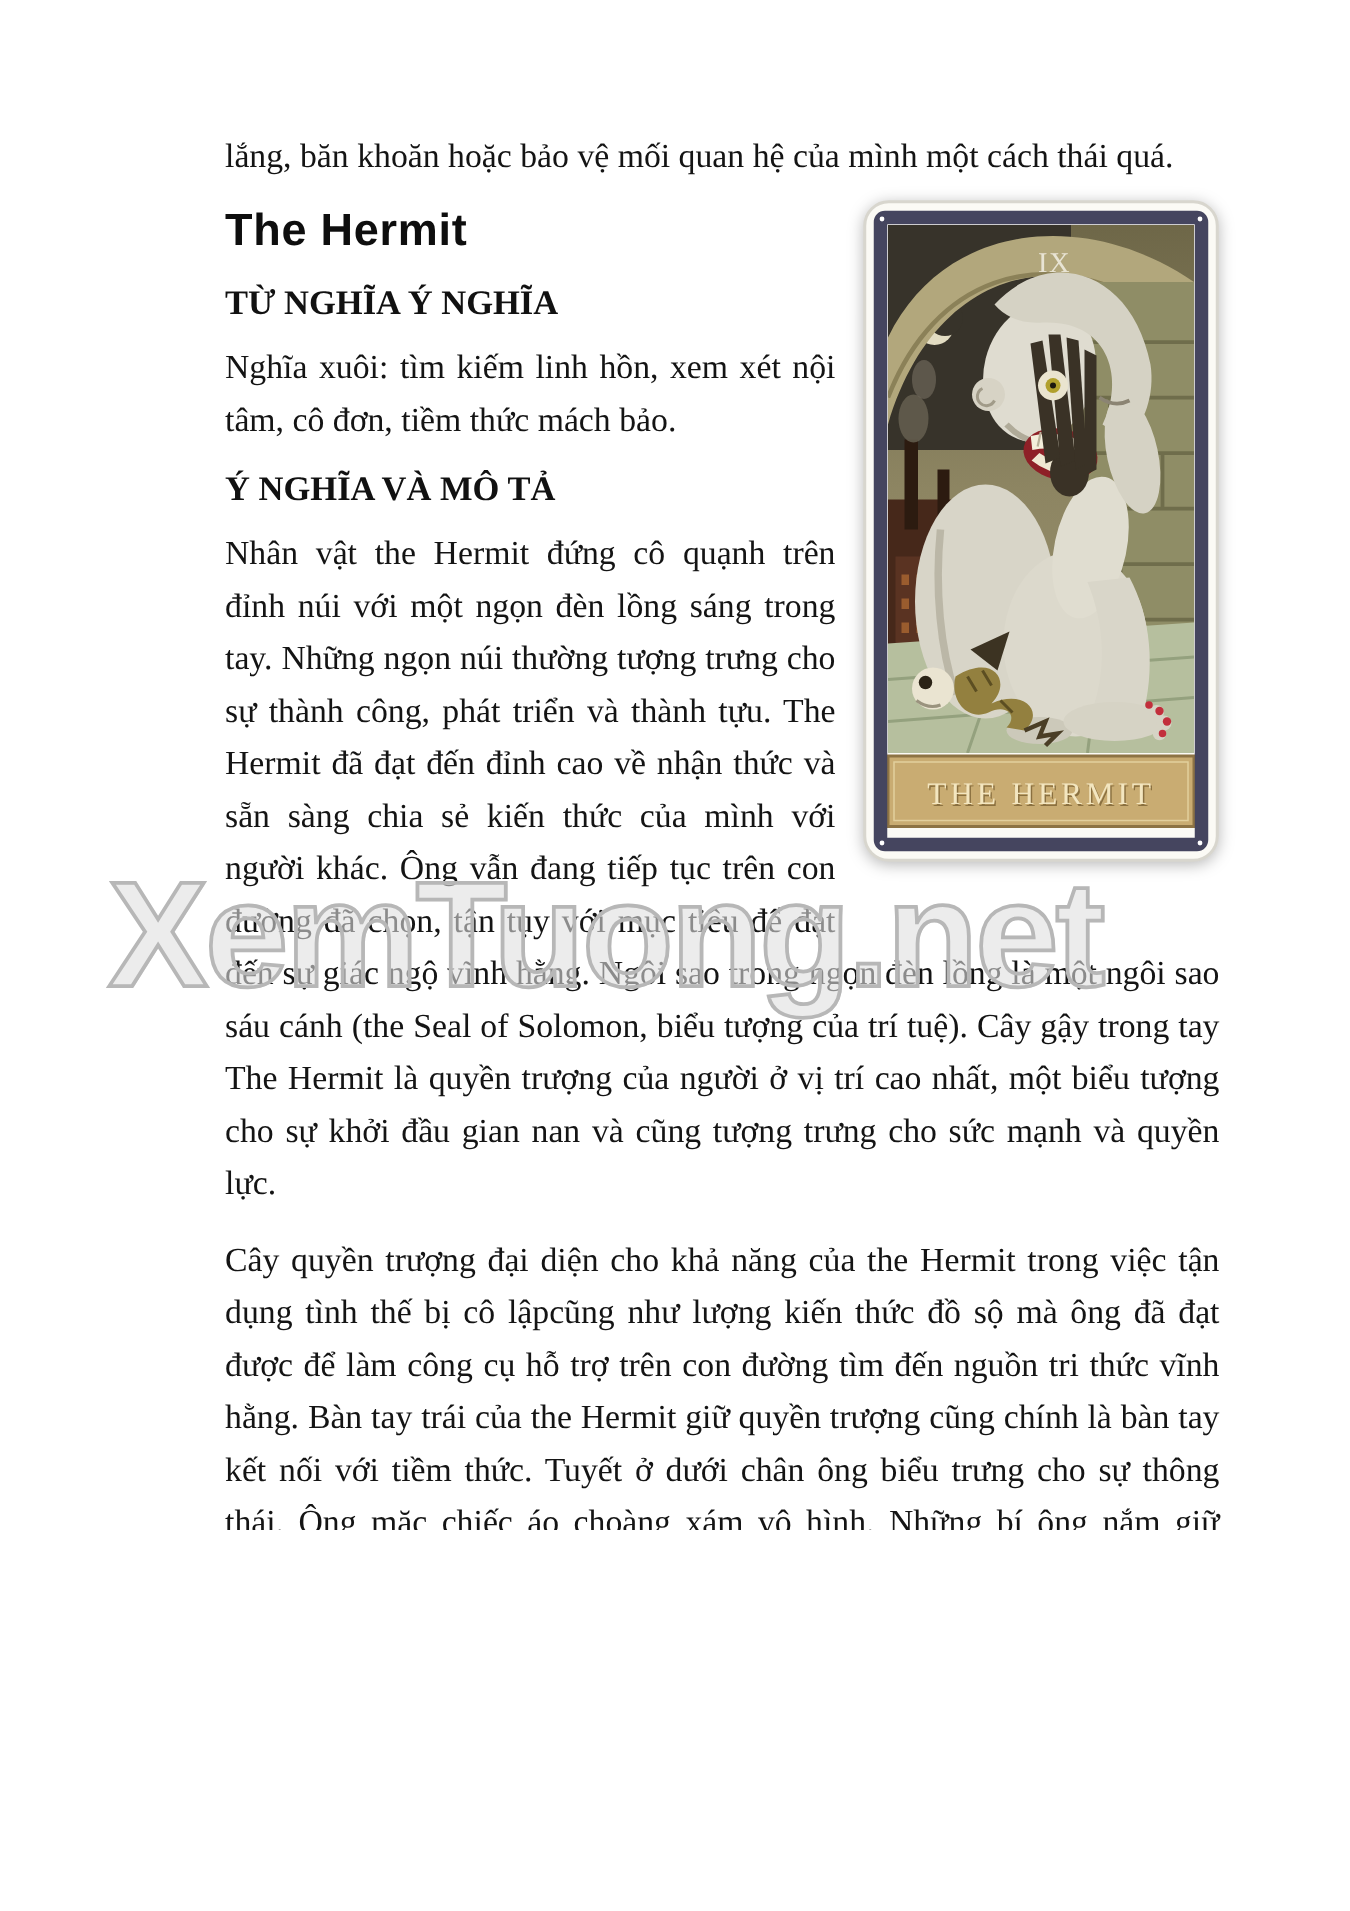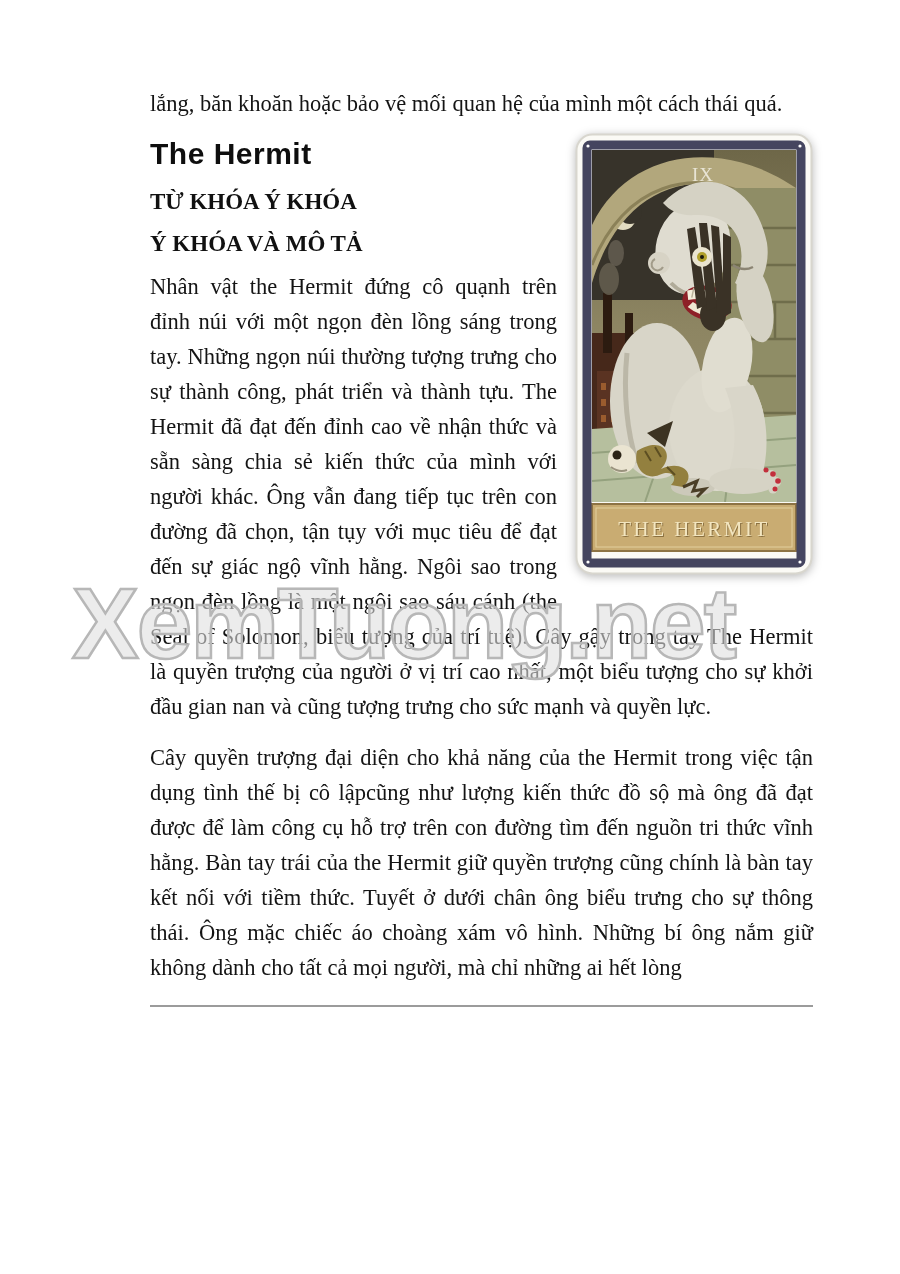--- a/index.html
+++ b/index.html
@@ -226,7 +226,7 @@
 
     <h1 class="doc-title">The Hermit</h1>
 
-    <h2 class="sec kw">TỪ KHÓA Ý KHÓA</h2>
+    <h2 class="sec kw">TỪ NGHĨA Ý NGHĨA</h2>
 
     <h2 class="sec mn">Ý KHÓA VÀ MÔ TẢ</h2>
     <p class="body desc">Nhân vật the Hermit đứng cô quạnh trên đỉnh núi với một ngọn đèn lồng sáng trong tay. Những ngọn núi thường tượng trưng cho sự thành công, phát triển và thành tựu. The Hermit đã đạt đến đỉnh cao về nhận thức và sẵn sàng chia sẻ kiến thức của mình với người khác. Ông vẫn đang tiếp tục trên con đường đã chọn, tận tụy với mục tiêu để đạt đến sự giác ngộ vĩnh hằng. Ngôi sao trong ngọn đèn lồng là một ngôi sao sáu cánh (the Seal of Solomon, biểu tượng của trí tuệ). Cây gậy trong tay The Hermit là quyền trượng của người ở vị trí cao nhất, một biểu tượng cho sự khởi đầu gian nan và cũng tượng trưng cho sức mạnh và quyền lực.</p>

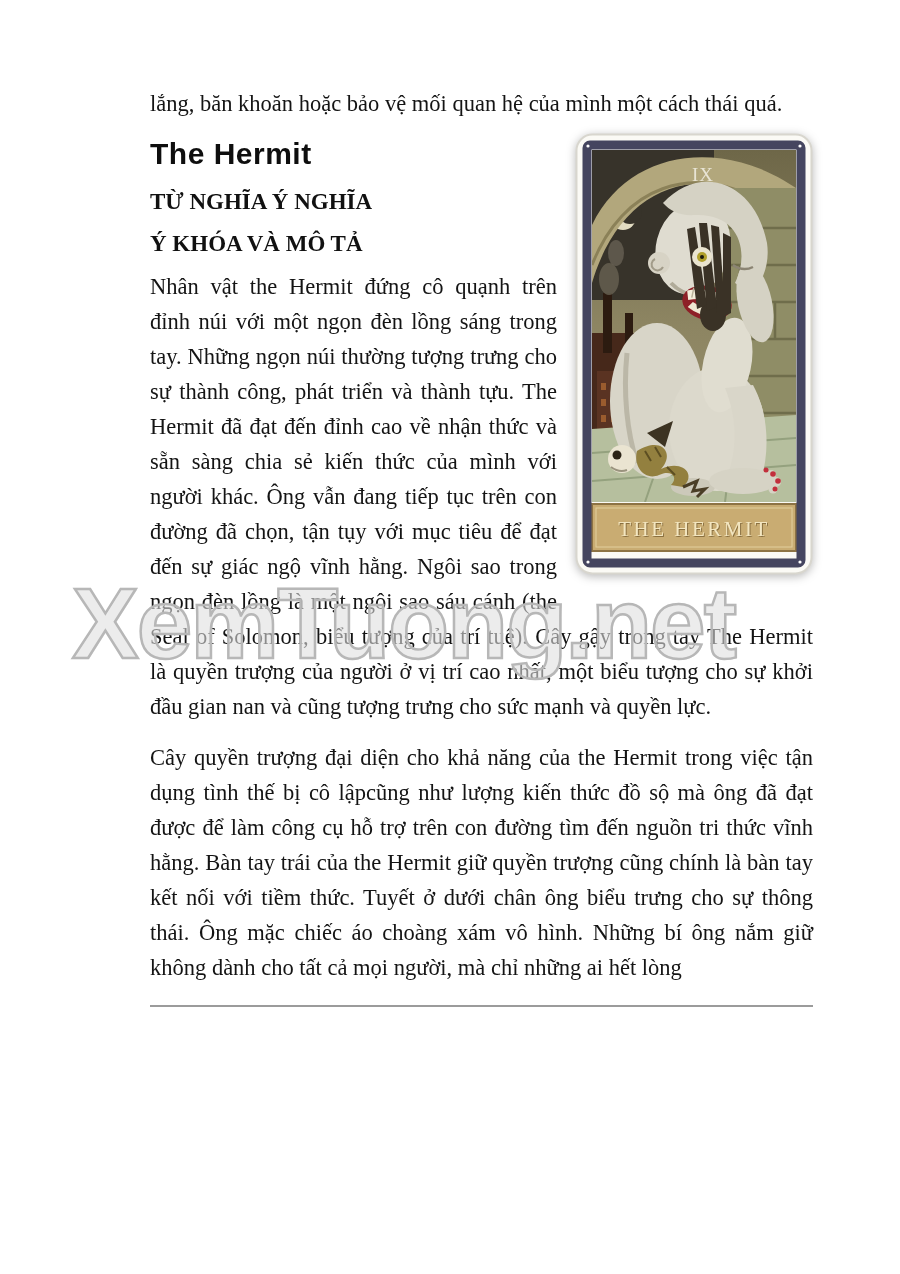--- a/index.html
+++ b/index.html
@@ -227,6 +227,7 @@
     <h1 class="doc-title">The Hermit</h1>
 
     <h2 class="sec kw">TỪ NGHĨA Ý NGHĨA</h2>
+    <p class="body kw-up">Nghĩa xuôi: tìm kiếm linh hồn, xem xét nội tâm, cô đơn, tiềm thức mách bảo.</p>
 
     <h2 class="sec mn">Ý KHÓA VÀ MÔ TẢ</h2>
     <p class="body desc">Nhân vật the Hermit đứng cô quạnh trên đỉnh núi với một ngọn đèn lồng sáng trong tay. Những ngọn núi thường tượng trưng cho sự thành công, phát triển và thành tựu. The Hermit đã đạt đến đỉnh cao về nhận thức và sẵn sàng chia sẻ kiến thức của mình với người khác. Ông vẫn đang tiếp tục trên con đường đã chọn, tận tụy với mục tiêu để đạt đến sự giác ngộ vĩnh hằng. Ngôi sao trong ngọn đèn lồng là một ngôi sao sáu cánh (the Seal of Solomon, biểu tượng của trí tuệ). Cây gậy trong tay The Hermit là quyền trượng của người ở vị trí cao nhất, một biểu tượng cho sự khởi đầu gian nan và cũng tượng trưng cho sức mạnh và quyền lực.</p>

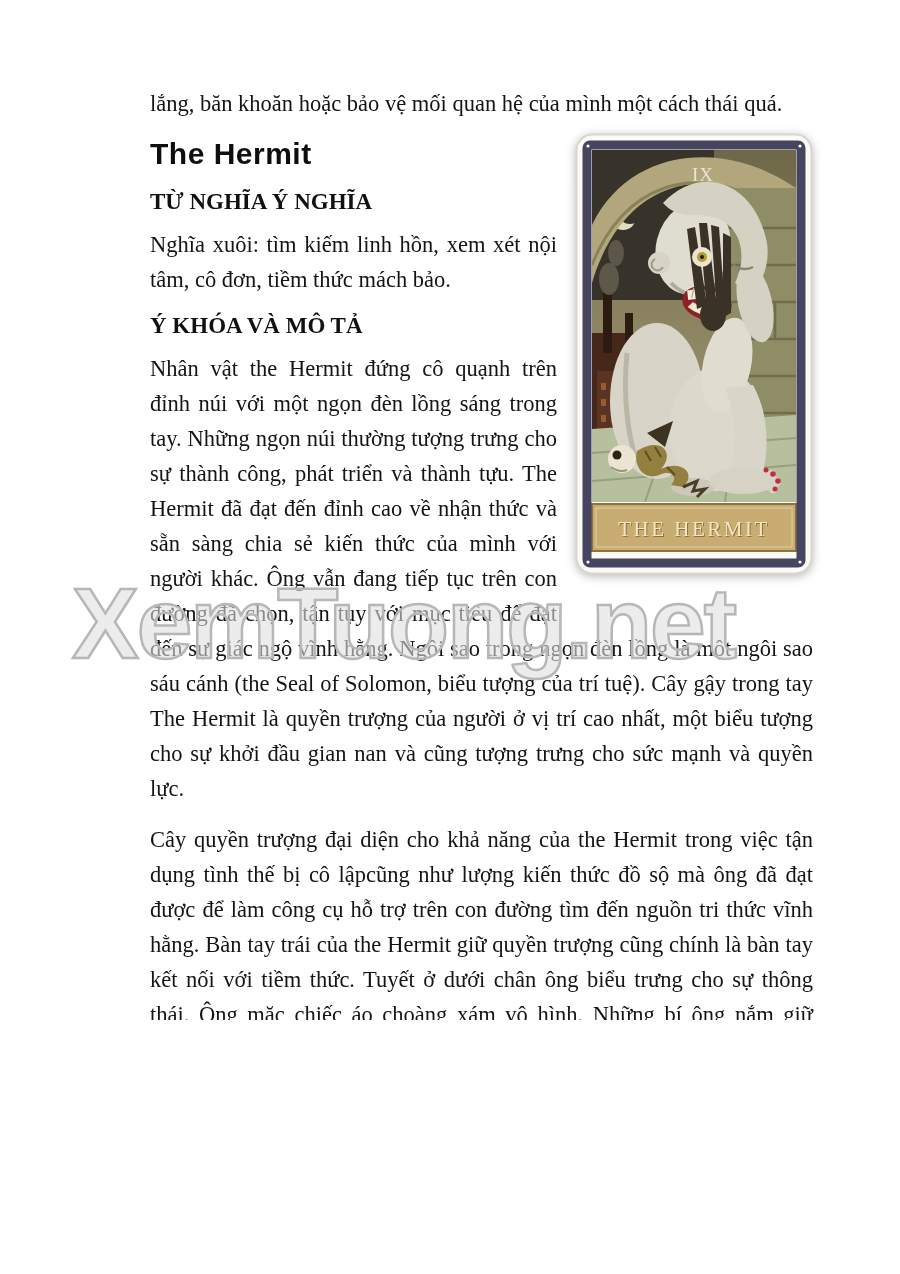--- a/index.html
+++ b/index.html
@@ -229,7 +229,7 @@
     <h2 class="sec kw">TỪ NGHĨA Ý NGHĨA</h2>
     <p class="body kw-up">Nghĩa xuôi: tìm kiếm linh hồn, xem xét nội tâm, cô đơn, tiềm thức mách bảo.</p>
 
-    <h2 class="sec mn">Ý KHÓA VÀ MÔ TẢ</h2>
+    <h2 class="sec mn">Ý NGHĨA VÀ MÔ TẢ</h2>
     <p class="body desc">Nhân vật the Hermit đứng cô quạnh trên đỉnh núi với một ngọn đèn lồng sáng trong tay. Những ngọn núi thường tượng trưng cho sự thành công, phát triển và thành tựu. The Hermit đã đạt đến đỉnh cao về nhận thức và sẵn sàng chia sẻ kiến thức của mình với người khác. Ông vẫn đang tiếp tục trên con đường đã chọn, tận tụy với mục tiêu để đạt đến sự giác ngộ vĩnh hằng. Ngôi sao trong ngọn đèn lồng là một ngôi sao sáu cánh (the Seal of Solomon, biểu tượng của trí tuệ). Cây gậy trong tay The Hermit là quyền trượng của người ở vị trí cao nhất, một biểu tượng cho sự khởi đầu gian nan và cũng tượng trưng cho sức mạnh và quyền lực.</p>
     <p class="body para2">Cây quyền trượng đại diện cho khả năng của the Hermit trong việc tận dụng tình thế bị cô lậpcũng như lượng kiến thức đồ sộ mà ông đã đạt được để làm công cụ hỗ trợ trên con đường tìm đến nguồn tri thức vĩnh hằng. Bàn tay trái của the Hermit giữ quyền trượng cũng chính là bàn tay kết nối với tiềm thức. Tuyết ở dưới chân ông biểu trưng cho sự thông thái. Ông mặc chiếc áo choàng xám vô hình. Những bí ông nắm giữ không dành cho tất cả mọi người, mà chỉ những ai hết lòng</p>
 

